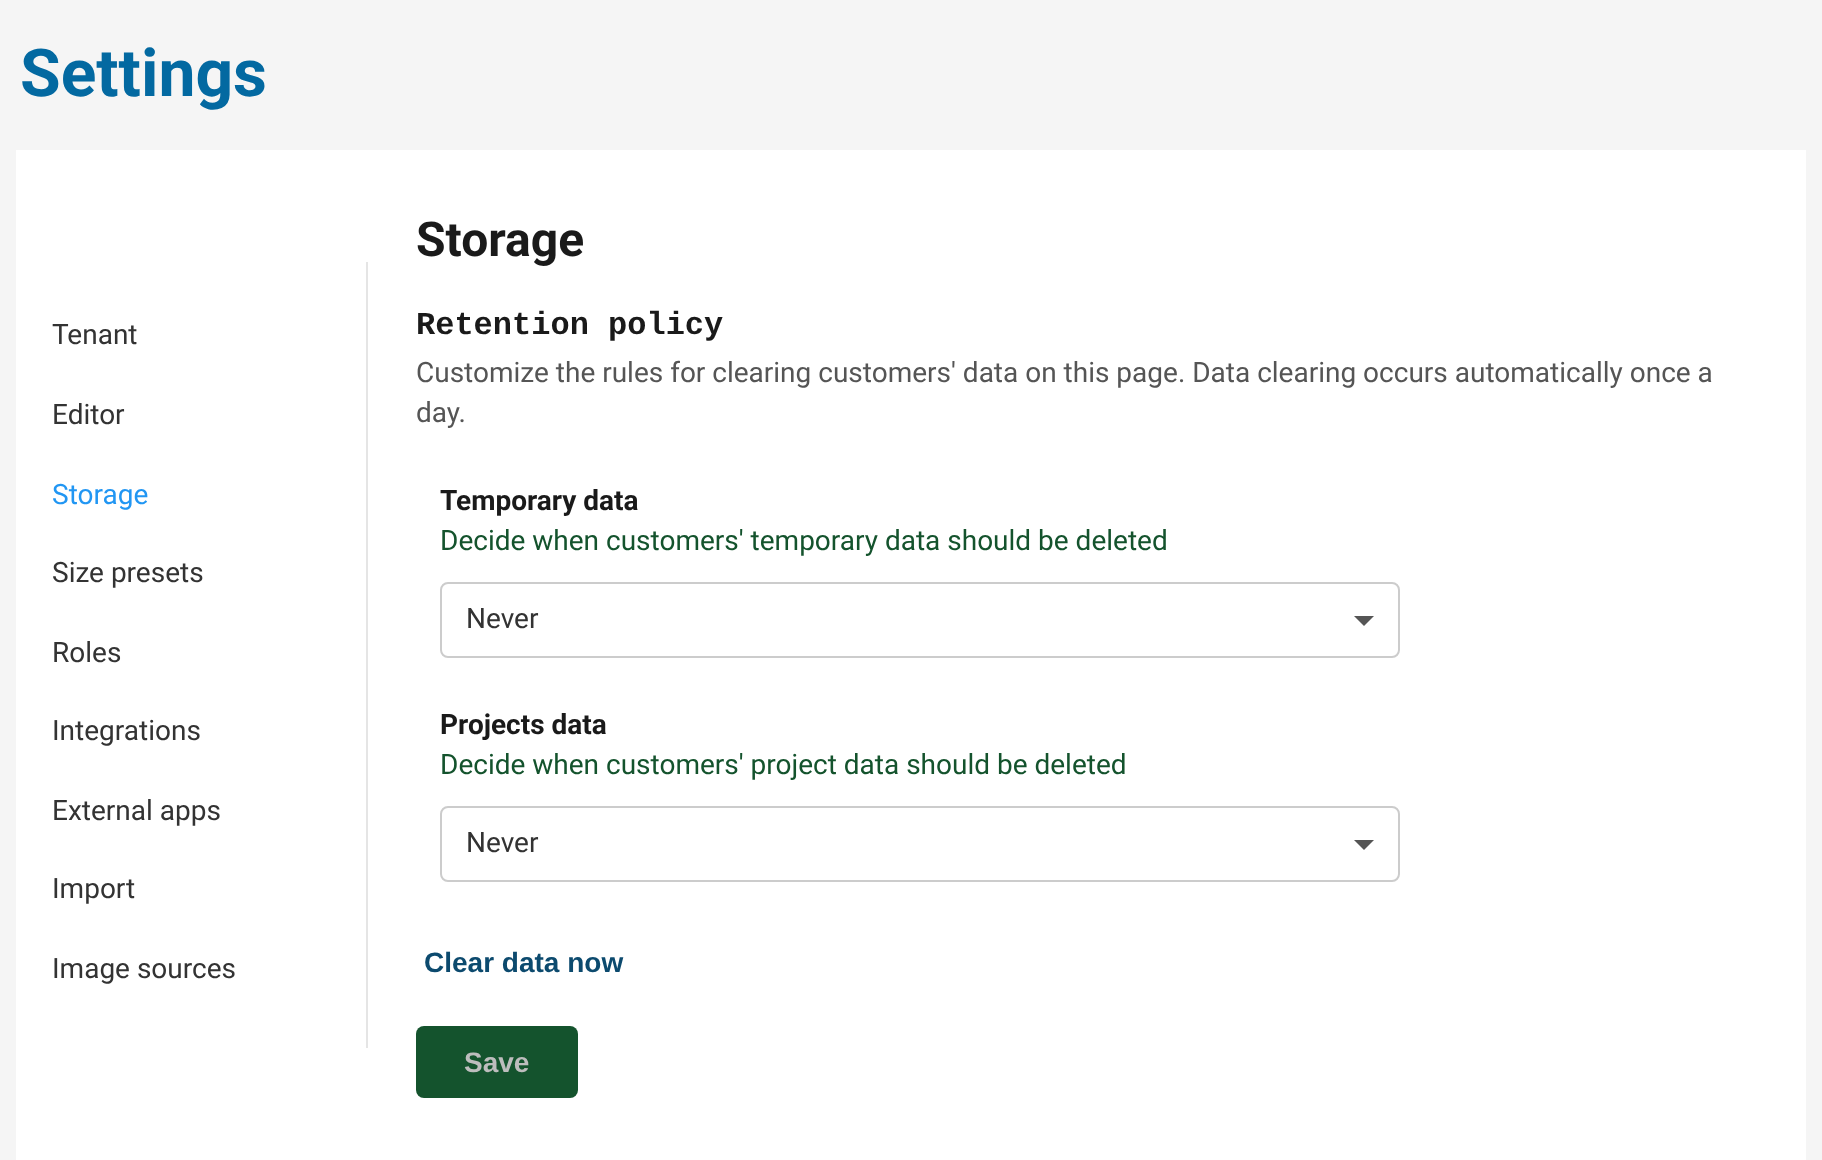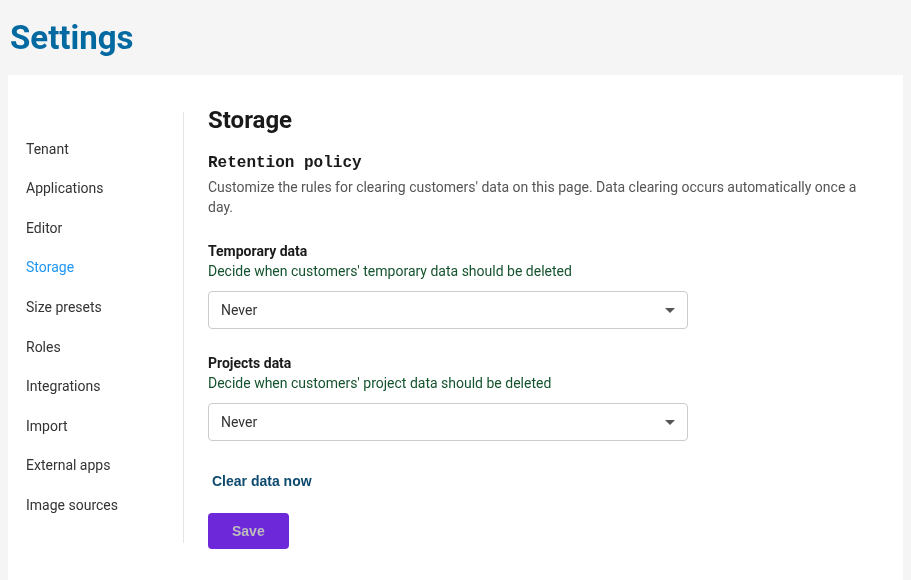--- a/index.html
+++ b/index.html
@@ -139,7 +139,6 @@
 
   <nav class="sidebar">
     <div class="sidebar-item">Tenant</div>
-    <div class="sidebar-item">Applications</div>
     <div class="sidebar-item">Editor</div>
     <div class="sidebar-item active">Storage</div>
     <div class="sidebar-item">Size presets</div>

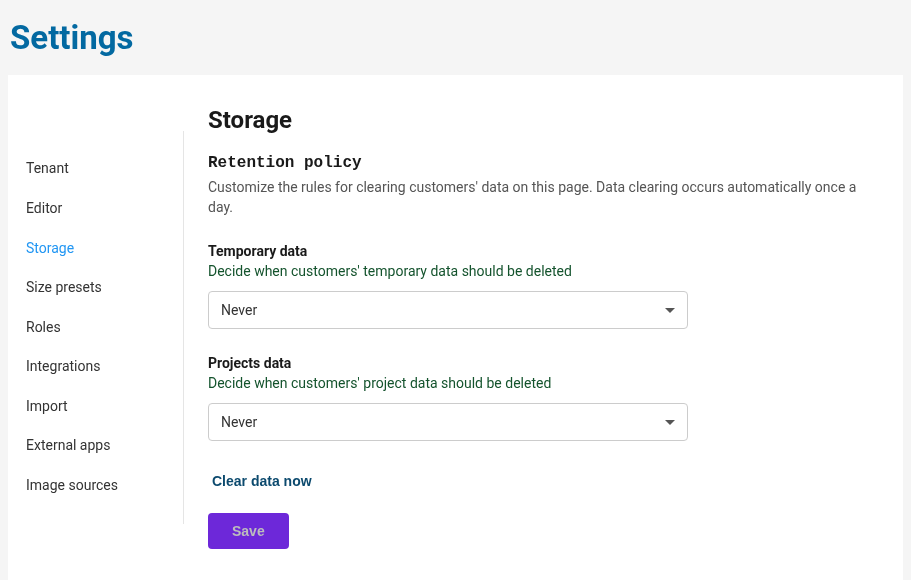--- a/index.html
+++ b/index.html
@@ -69,6 +69,7 @@
     }
     .field-block {
       margin-bottom: 26px;
+      margin-left: 12px;
     }
     .field-label {
       font-size: 14px;

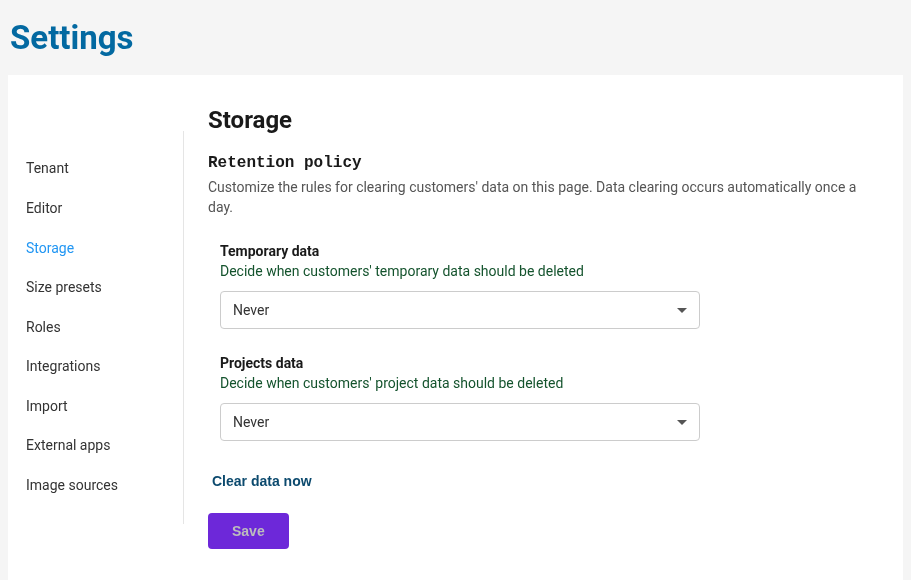--- a/index.html
+++ b/index.html
@@ -145,8 +145,8 @@
     <div class="sidebar-item">Size presets</div>
     <div class="sidebar-item">Roles</div>
     <div class="sidebar-item">Integrations</div>
+    <div class="sidebar-item">External apps</div>
     <div class="sidebar-item">Import</div>
-    <div class="sidebar-item">External apps</div>
     <div class="sidebar-item">Image sources</div>
   </nav>
 

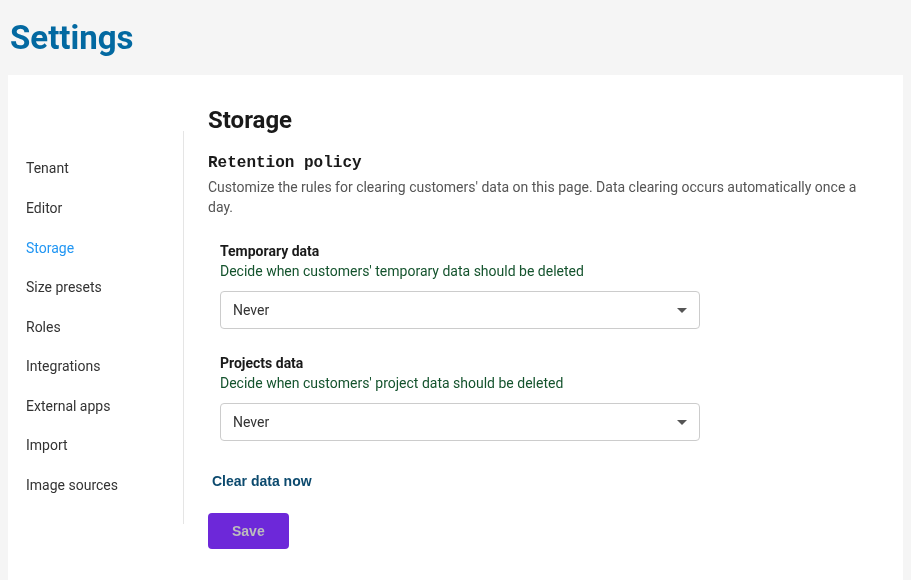--- a/index.html
+++ b/index.html
@@ -122,7 +122,7 @@
       font-size: 14px;
       font-weight: 600;
       color: #bdbdbd;
-      background: #6d28d9;
+      background: #14532d;
       border: none;
       border-radius: 4px;
       padding: 10px 24px;

